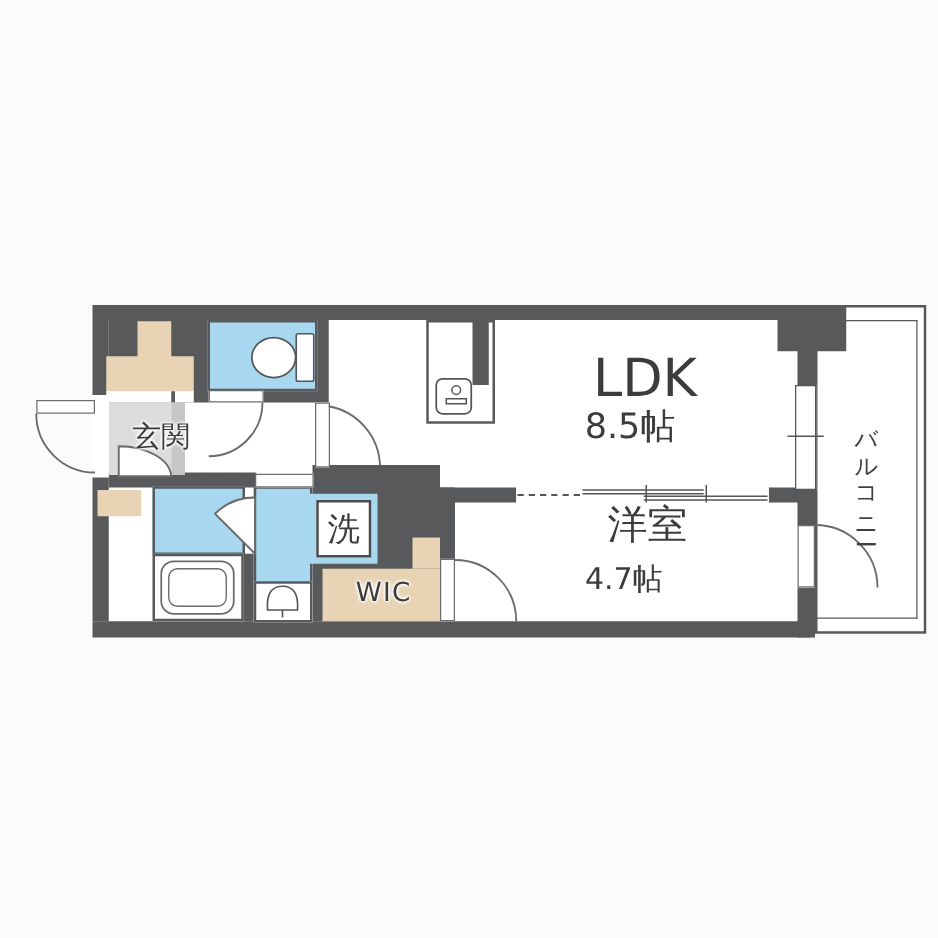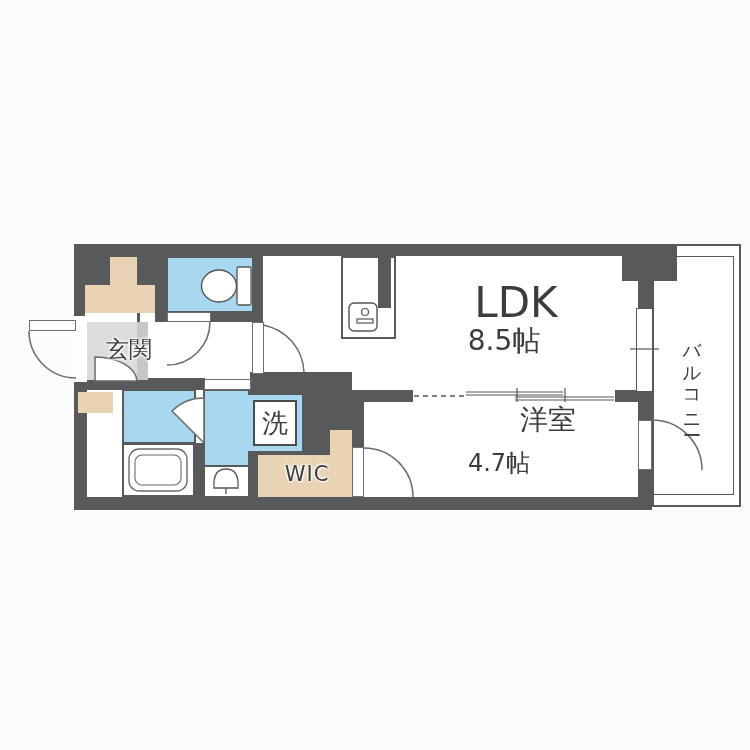--- a/index.html
+++ b/index.html
@@ -137,7 +137,7 @@
   <div class="lbl nolo" style="left:434px;top:323px;width:140px;height:36px;font-size:28px;">
     <span>8.5帖</span>
   </div>
-  <div class="lbl nolo" style="left:436px;top:401px;width:140px;height:38px;font-size:28px;justify-content:flex-end;">
+  <div class="lbl nolo" style="left:448px;top:401px;width:140px;height:38px;font-size:32px;">
     <span>洋室</span>
   </div>
   <div class="lbl nolo" style="left:429px;top:445px;width:140px;height:36px;font-size:24px;">

